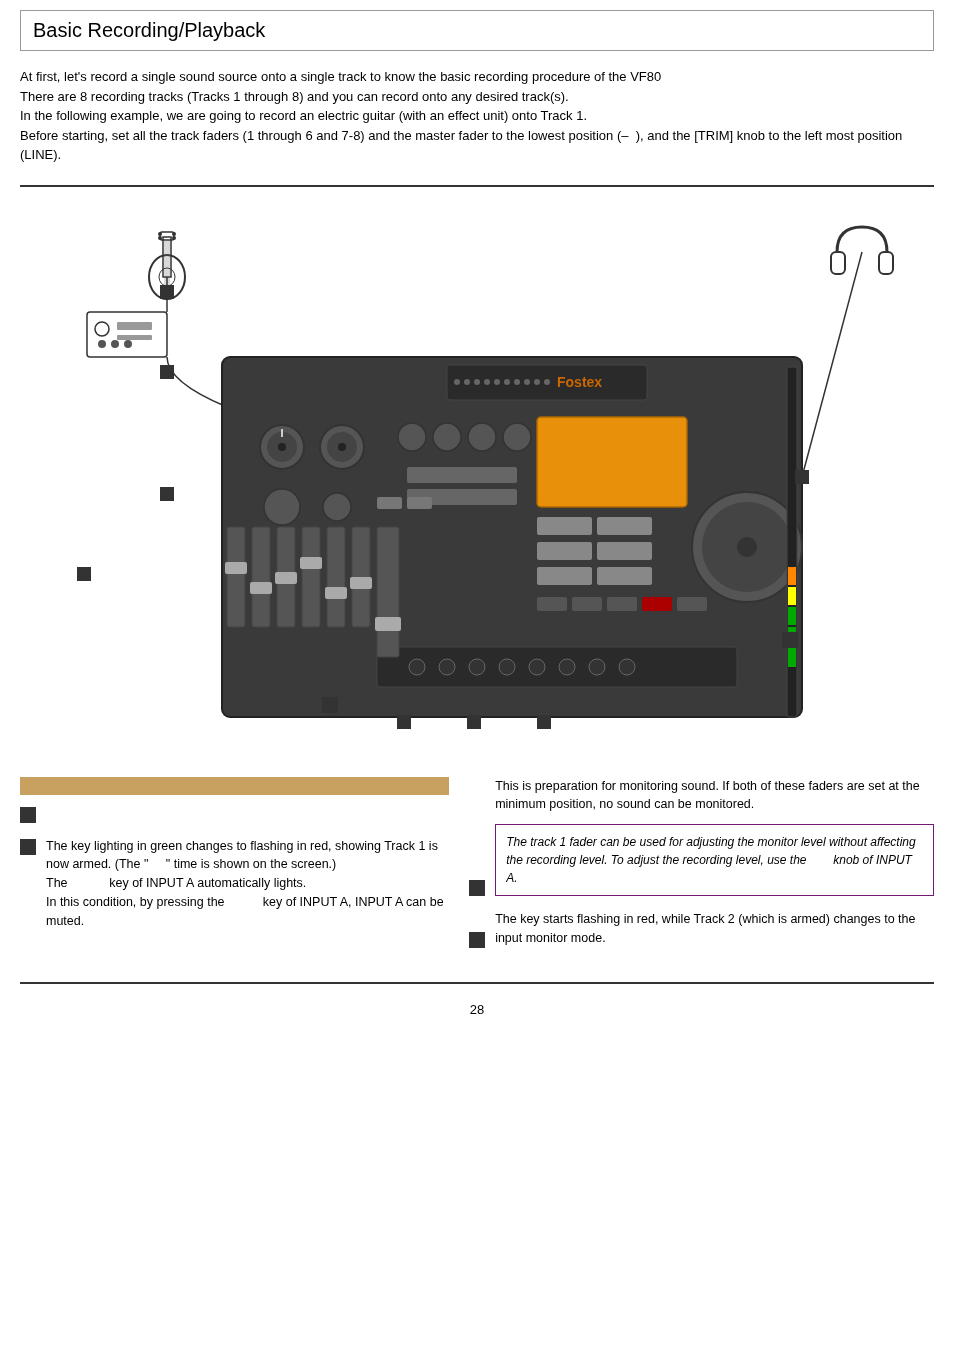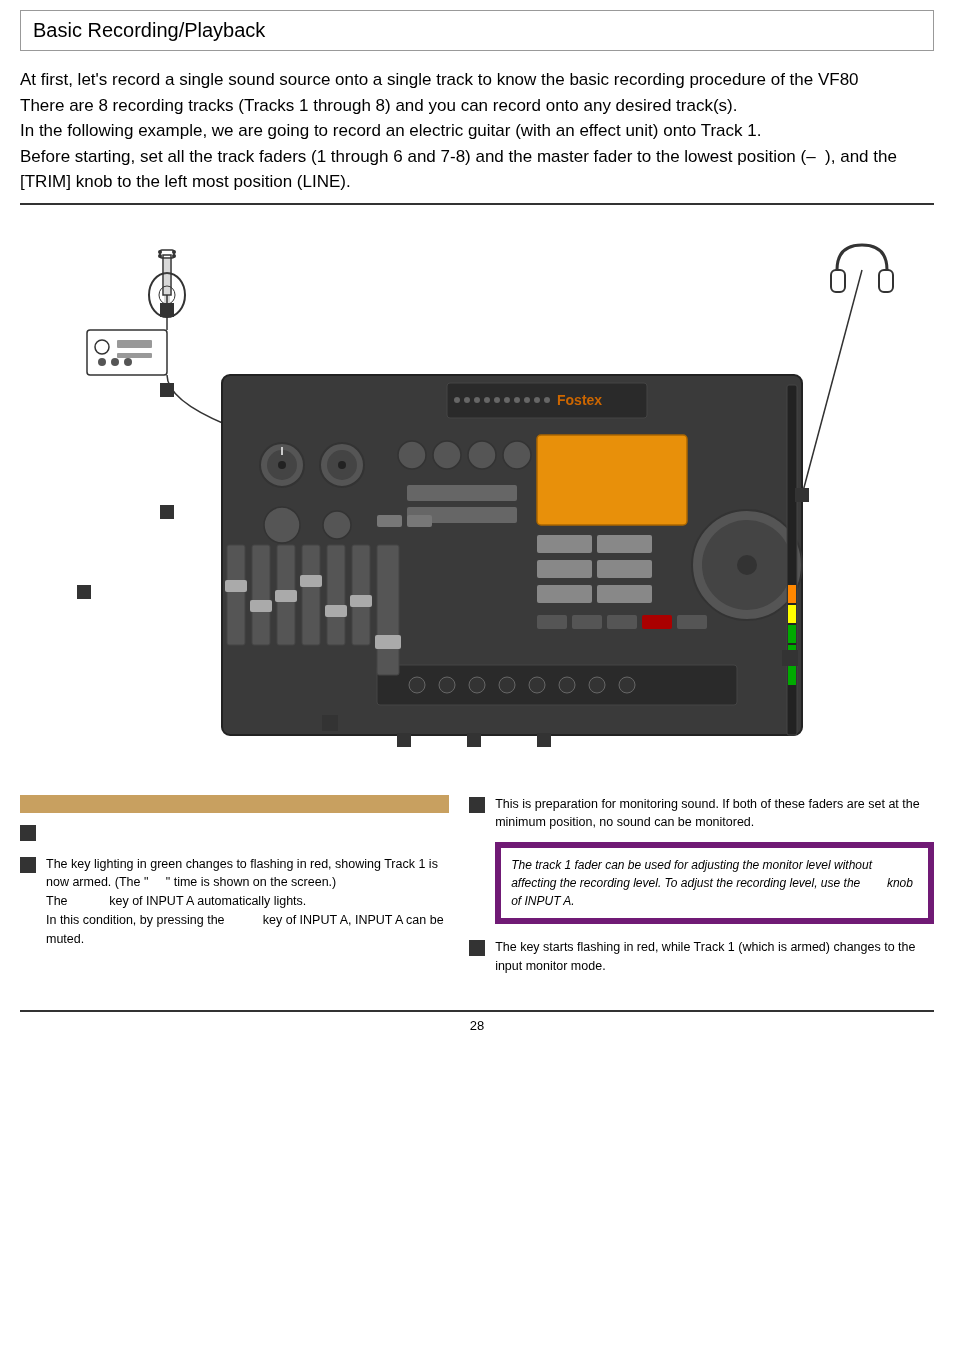--- a/index.html
+++ b/index.html
@@ -29,9 +29,9 @@
       font-weight: normal;
     }
     .intro-text {
-      font-size: 17px;
+      font-size: 13px;
       line-height: 1.5;
-      margin-bottom: 8px;
+      margin-bottom: 20px;
     }
     .divider-line {
       border: none;

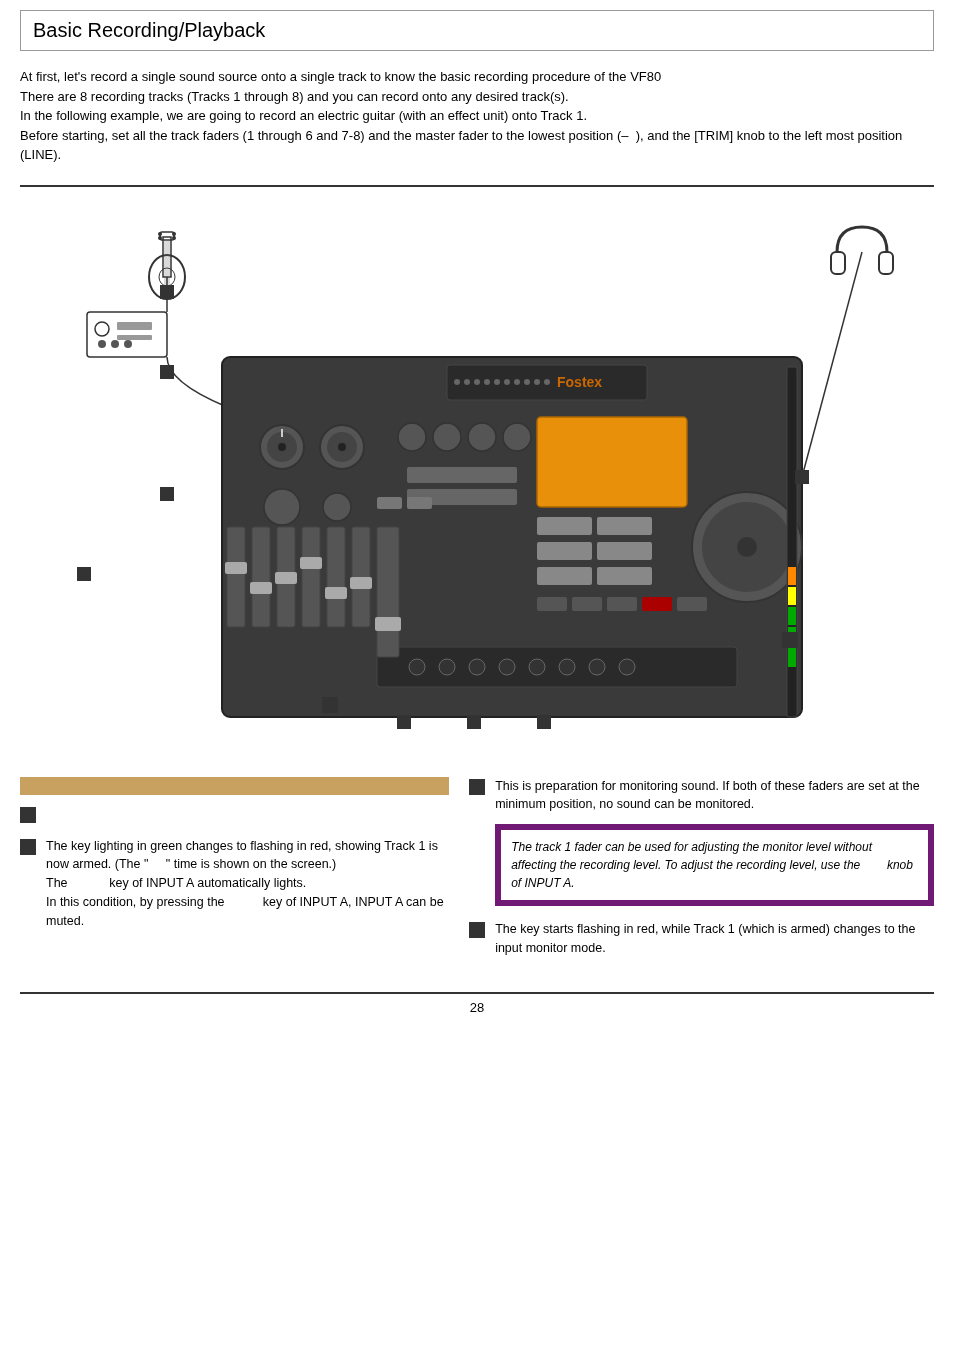--- a/index.html
+++ b/index.html
@@ -97,7 +97,7 @@
     }
     .right-step-item {
       display: flex;
-      align-items: flex-start;
+      align-items: flex-end;
       margin-bottom: 14px;
     }
     .right-step-square {

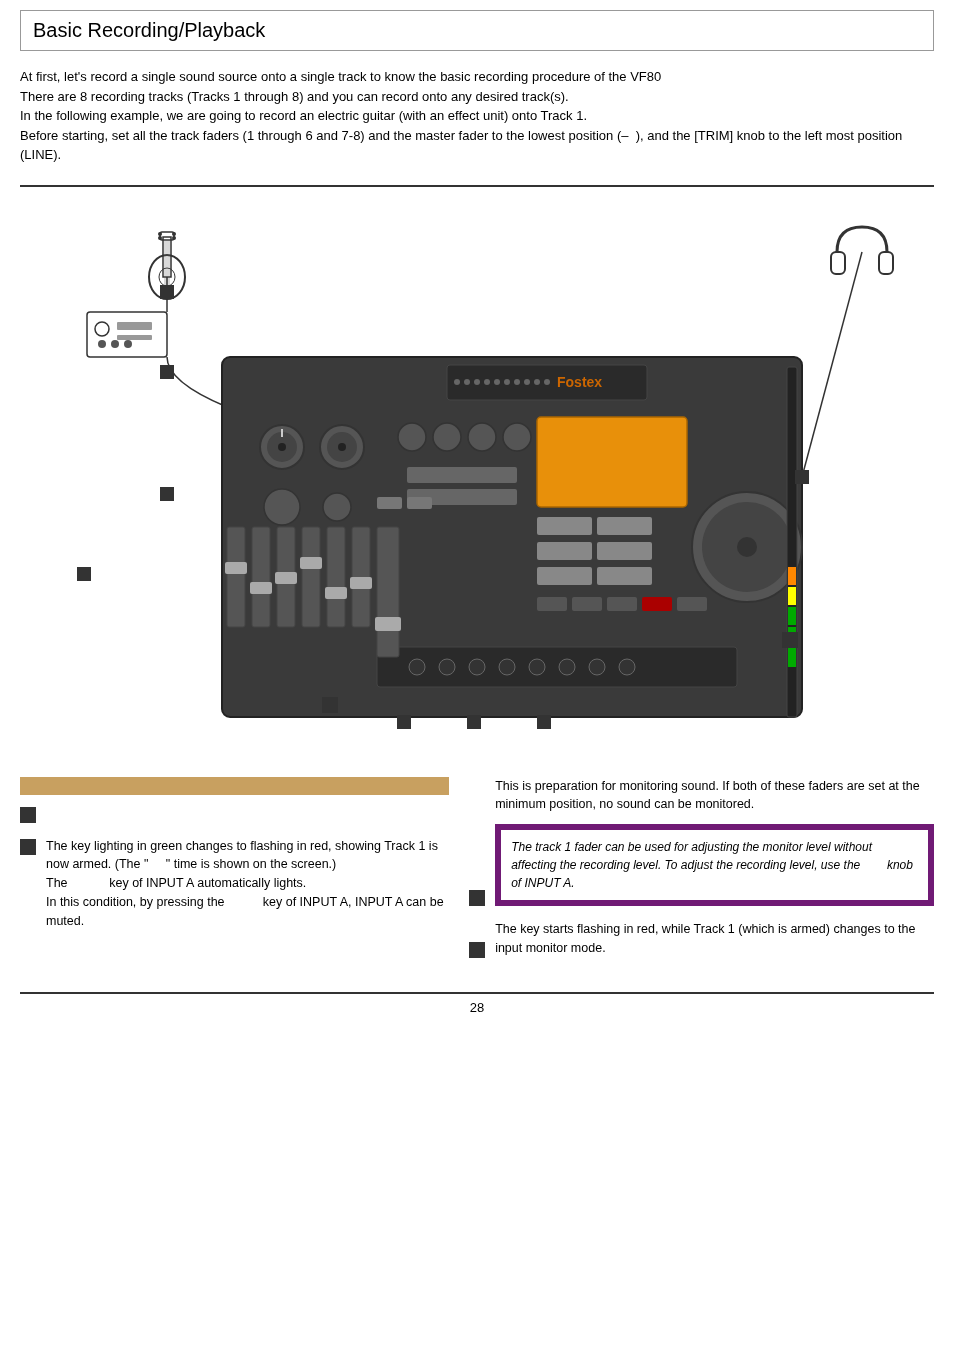--- a/index.html
+++ b/index.html
@@ -81,7 +81,7 @@
       line-height: 1.5;
     }
     .note-box {
-      border: 6px solid #701a75;
+      border: 1px solid #701a75;
       padding: 8px 10px;
       margin-top: 10px;
       font-style: italic;

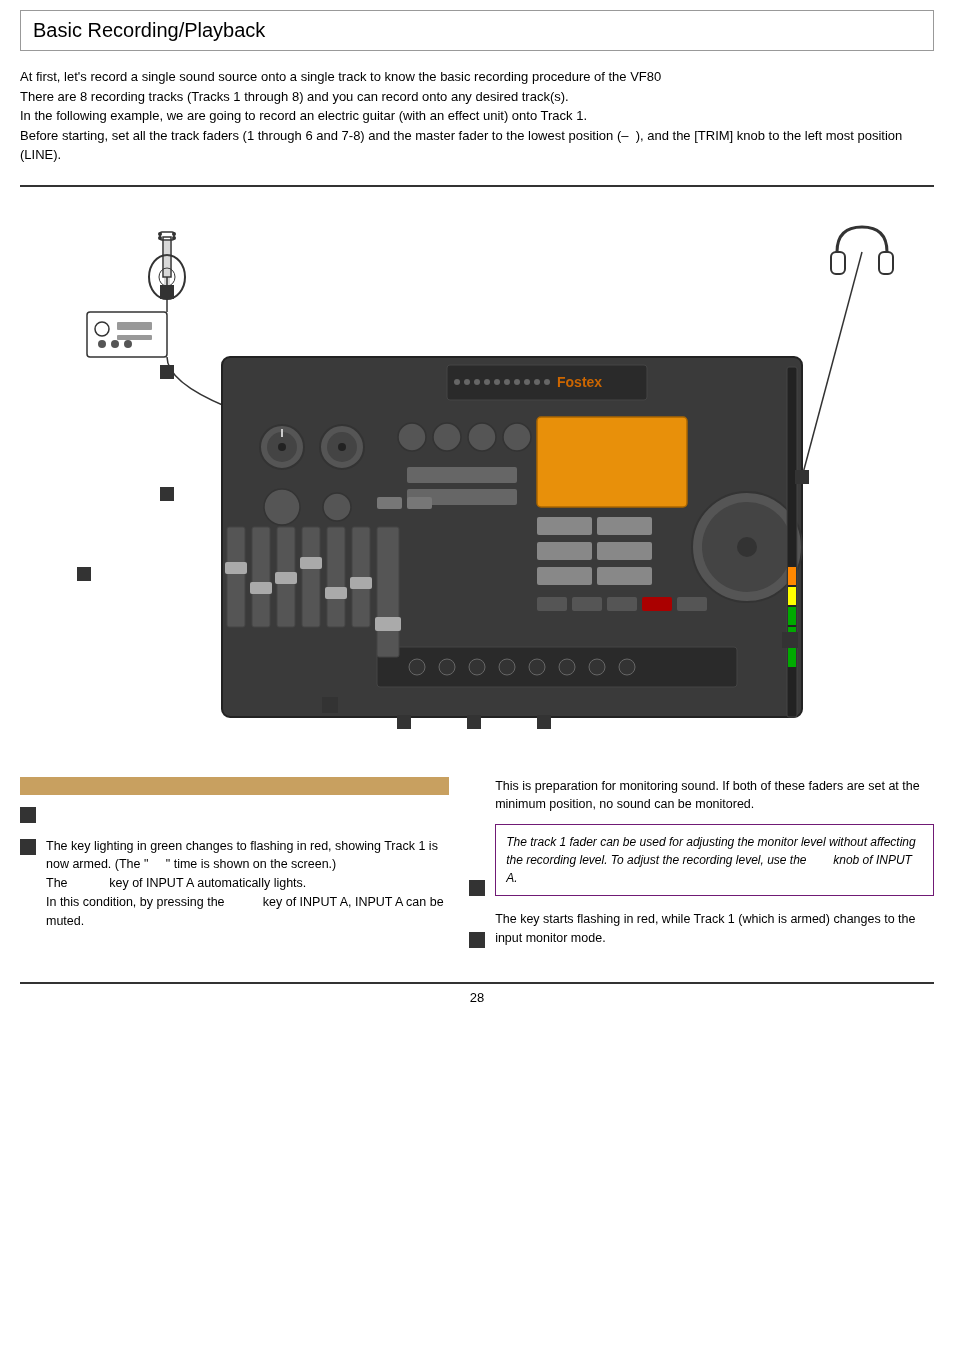--- a/index.html
+++ b/index.html
@@ -328,7 +328,7 @@
       <div class="right-step-item">
         <div class="right-step-square"></div>
         <div class="step-text">
-          The key starts flashing in red, while Track 1 (which is armed) changes to the input monitor mode.
+          The key starts flashing in red, while Track 2 (which is armed) changes to the input monitor mode.
         </div>
       </div>
     </div>

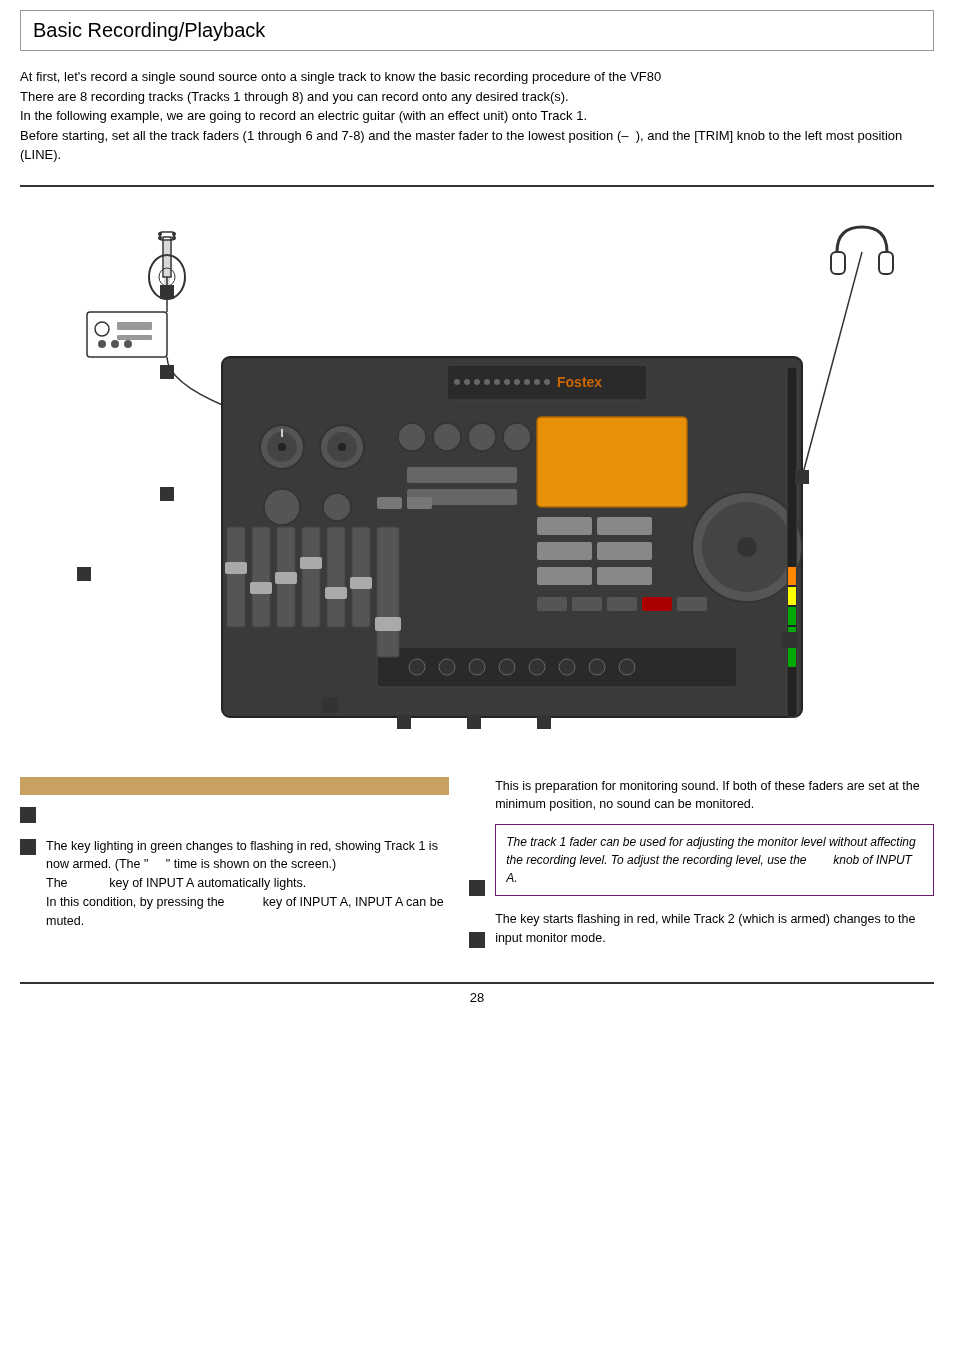--- a/index.html
+++ b/index.html
@@ -91,7 +91,7 @@
     .page-footer {
       border-top: 2px solid #333;
       text-align: center;
-      padding-top: 6px;
+      padding-top: 18px;
       margin-top: 20px;
       font-size: 13px;
     }

